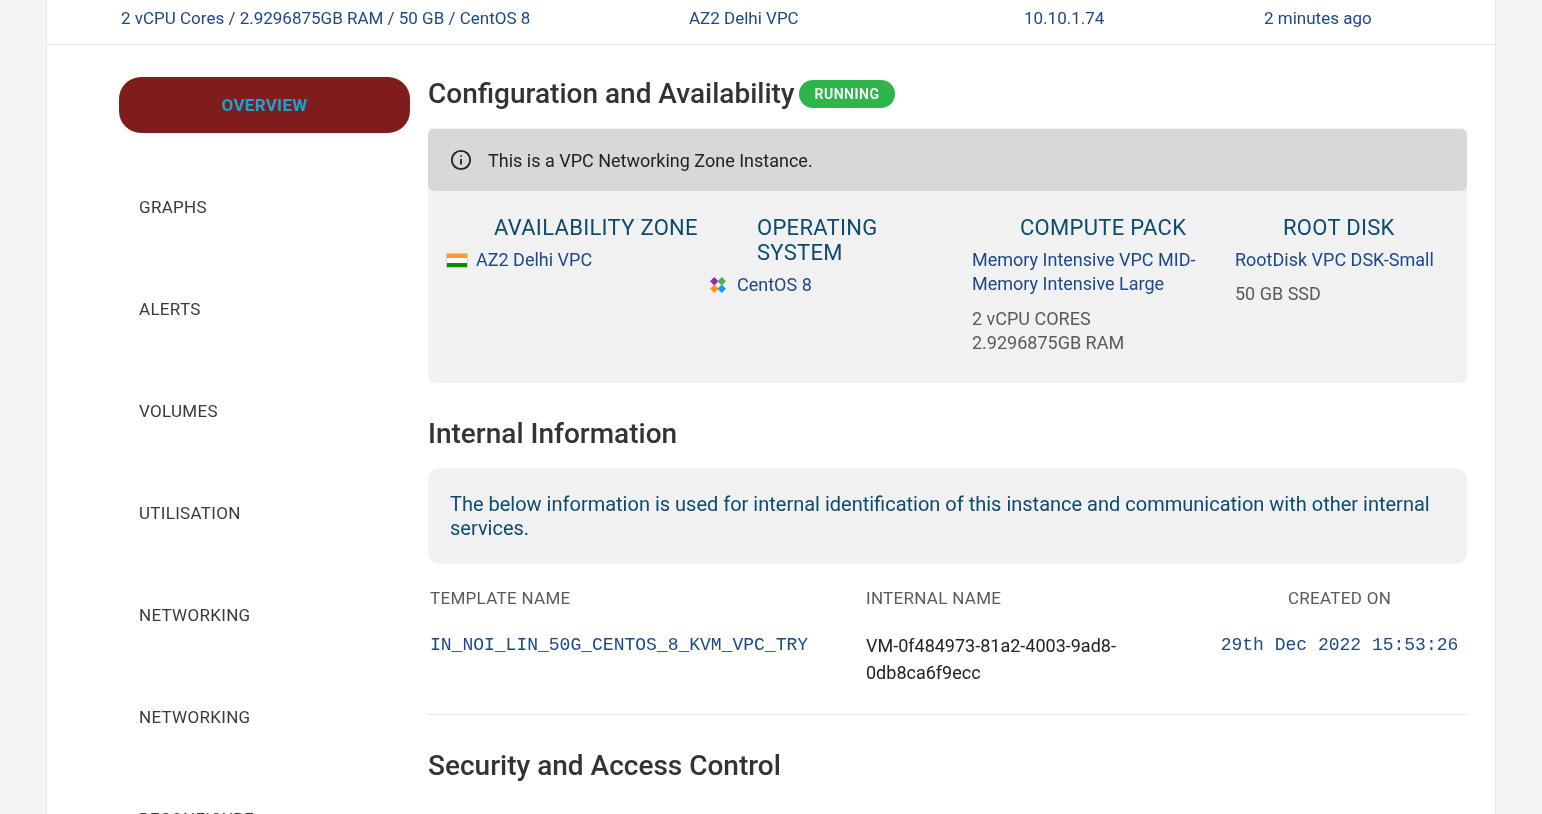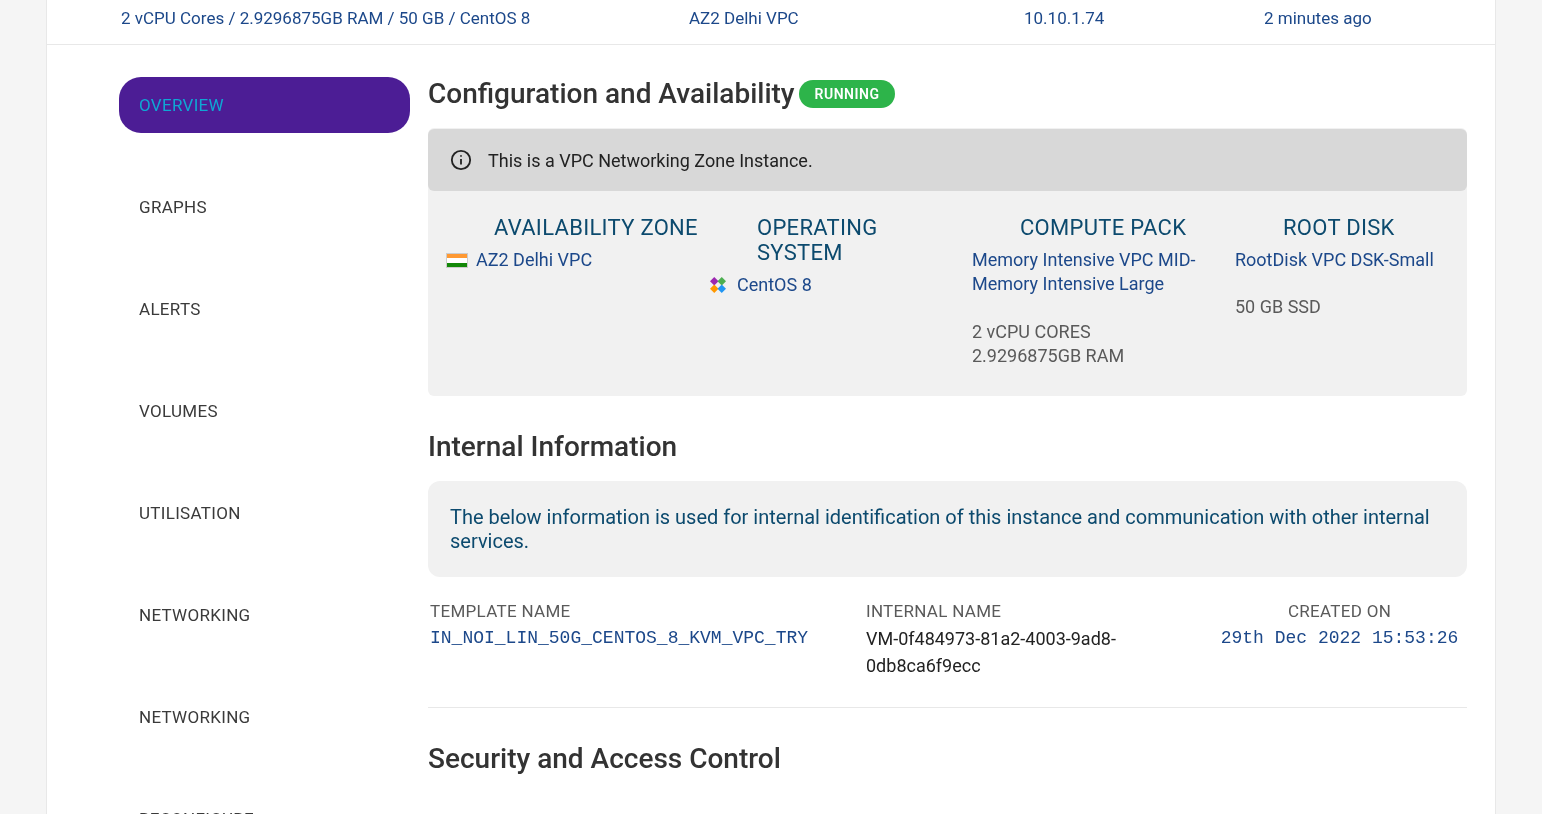--- a/index.html
+++ b/index.html
@@ -51,9 +51,10 @@
       cursor: pointer;
     }
     .sidebar-item.active {
-      background: #4c1d95;
+      background: #7f1d1d;
       color: #0fa7d4;
-      font-weight: 400;
+      font-weight: 700;
+      text-align: center;
     }
     .content {
       flex: 1;

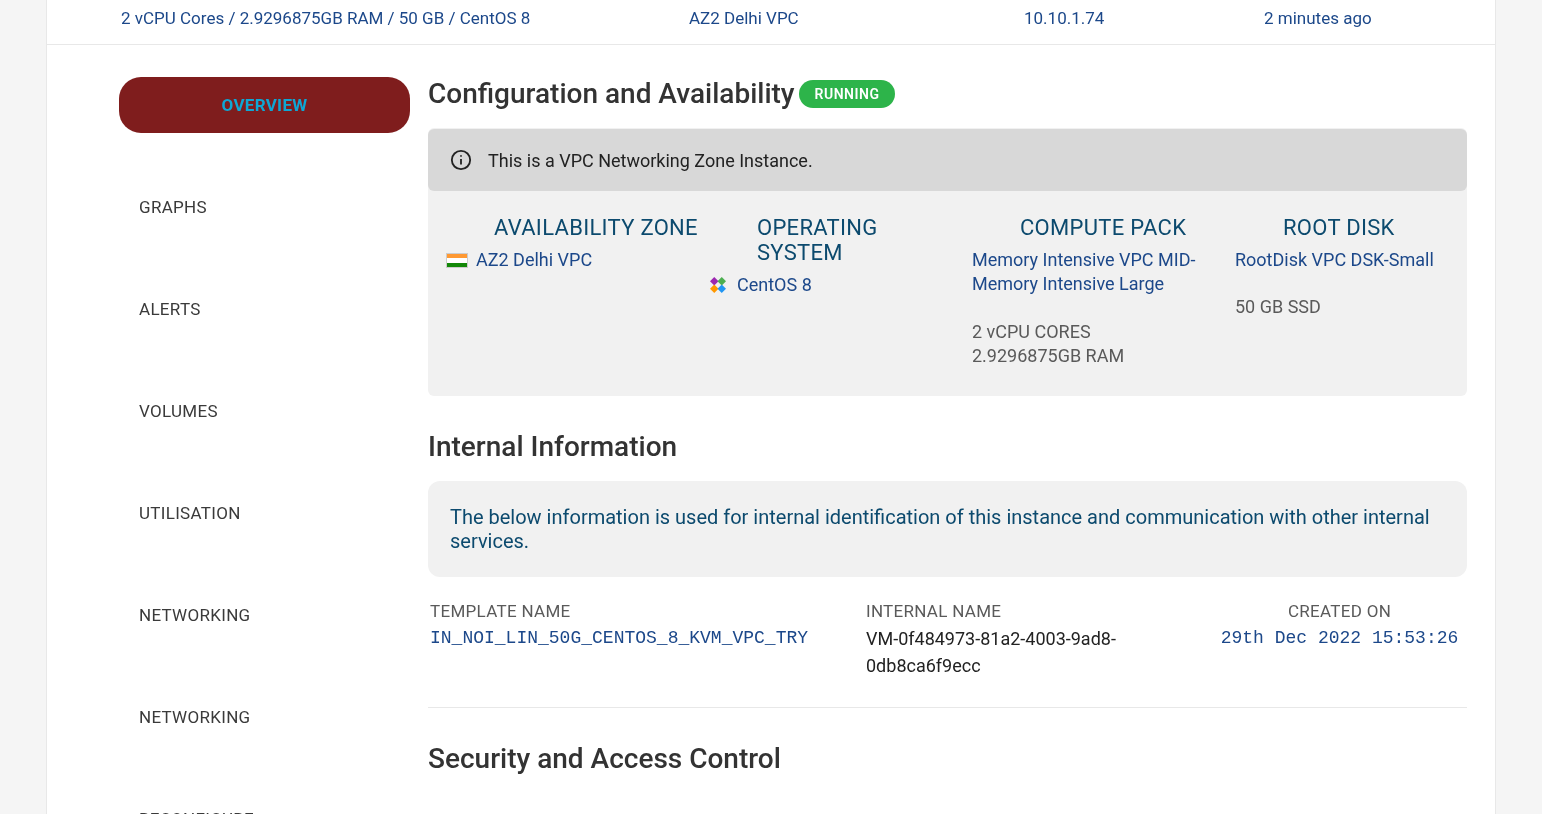--- a/index.html
+++ b/index.html
@@ -130,7 +130,7 @@
       color: #5a5a5a;
       font-size: 18px;
       line-height: 1.35;
-      margin-top: 23px;
+      margin-top: 10px;
     }
     .flag {
       display: inline-block;

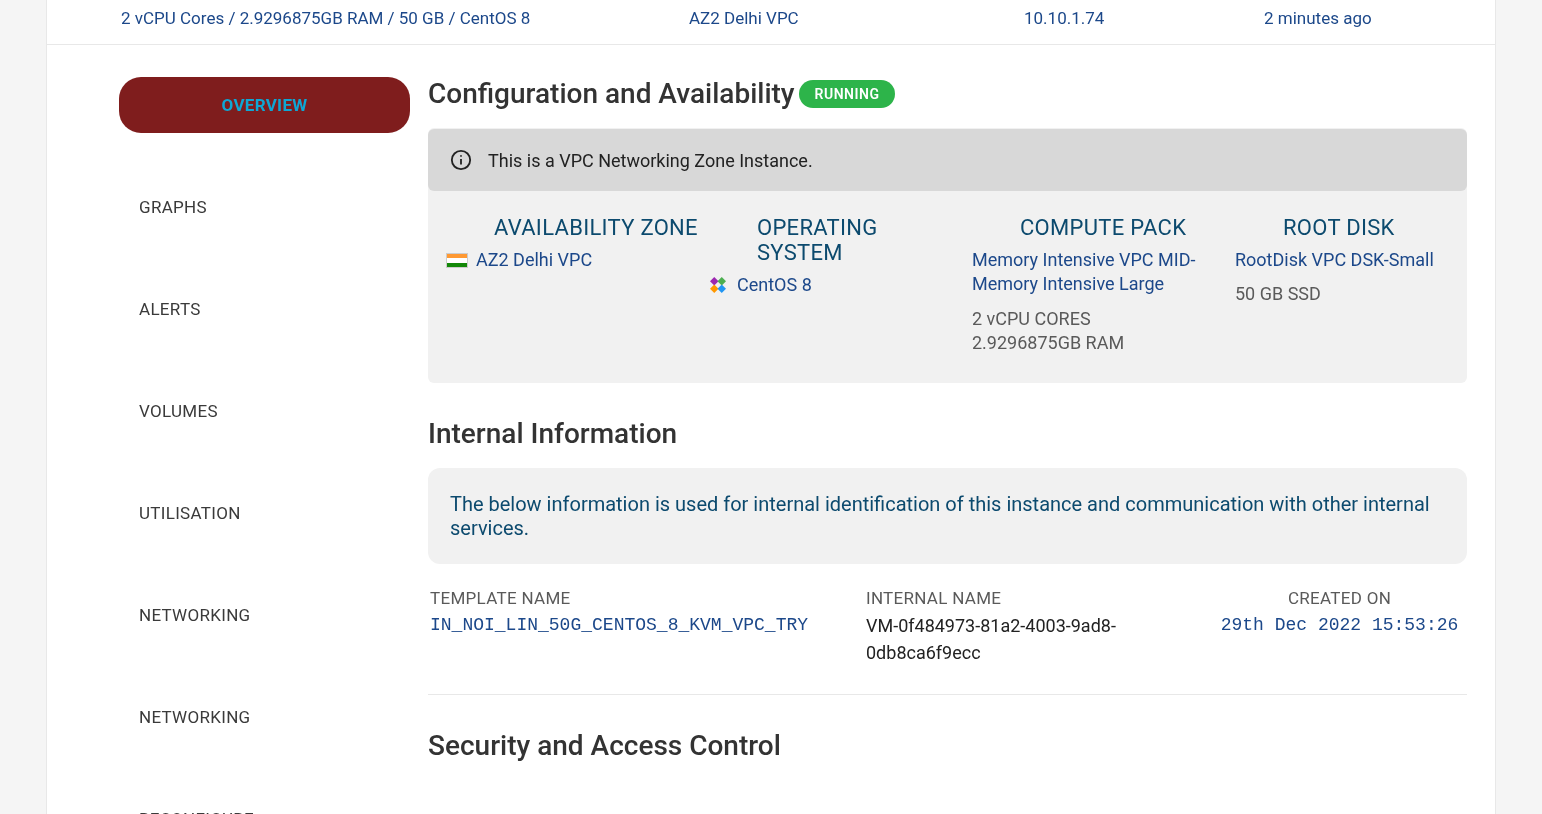--- a/index.html
+++ b/index.html
@@ -177,7 +177,7 @@
       color: #5a5a5a;
       font-size: 17px;
       letter-spacing: 0.3px;
-      margin-bottom: 4px;
+      margin-bottom: 24px;
     }
     .int-value {
       color: #1c488a;

